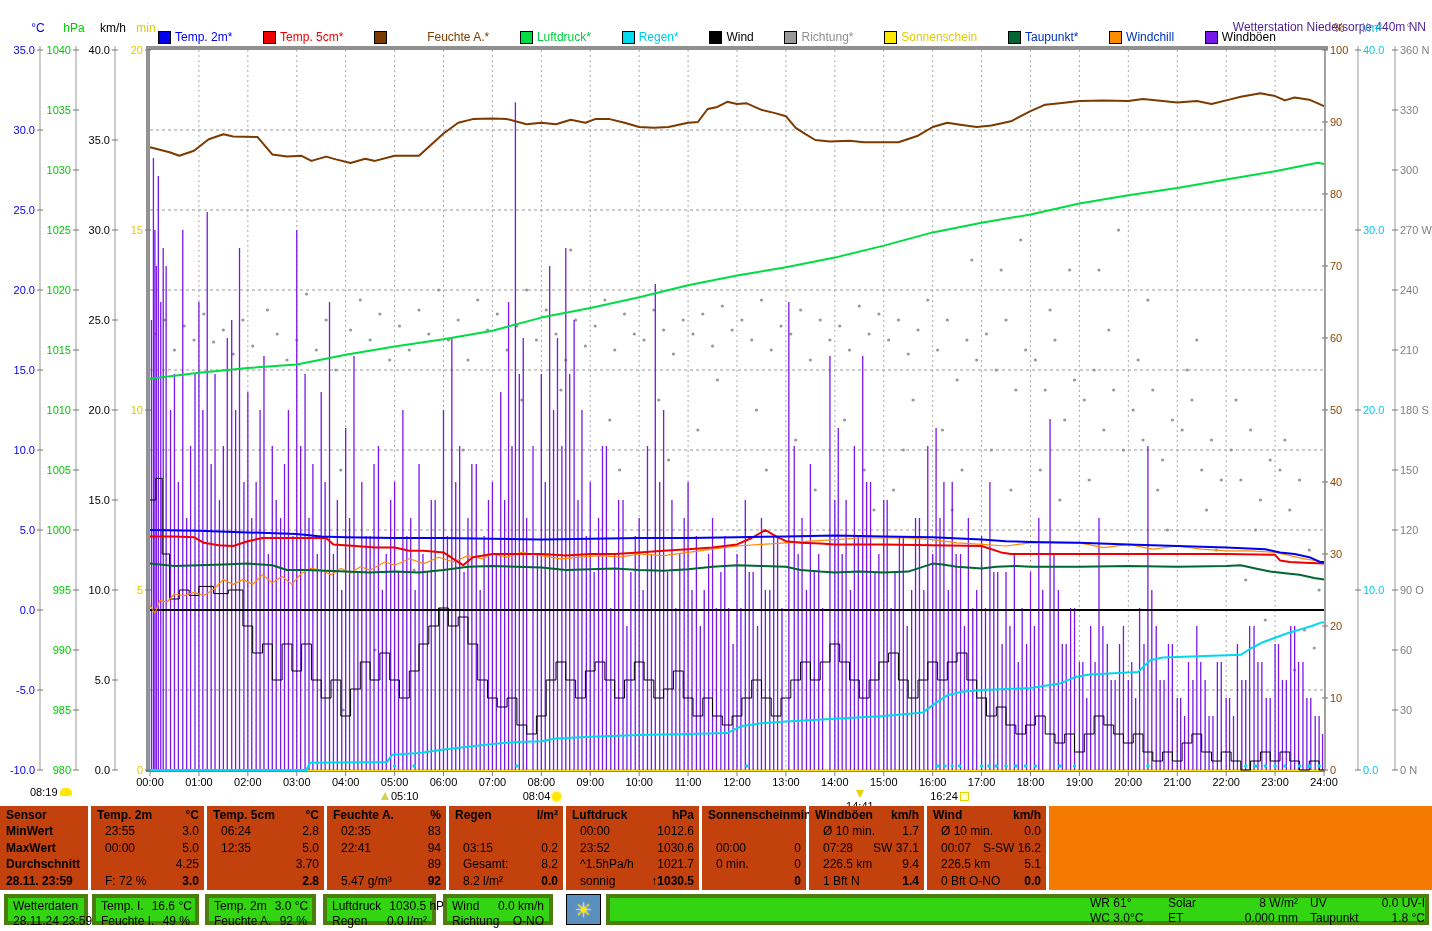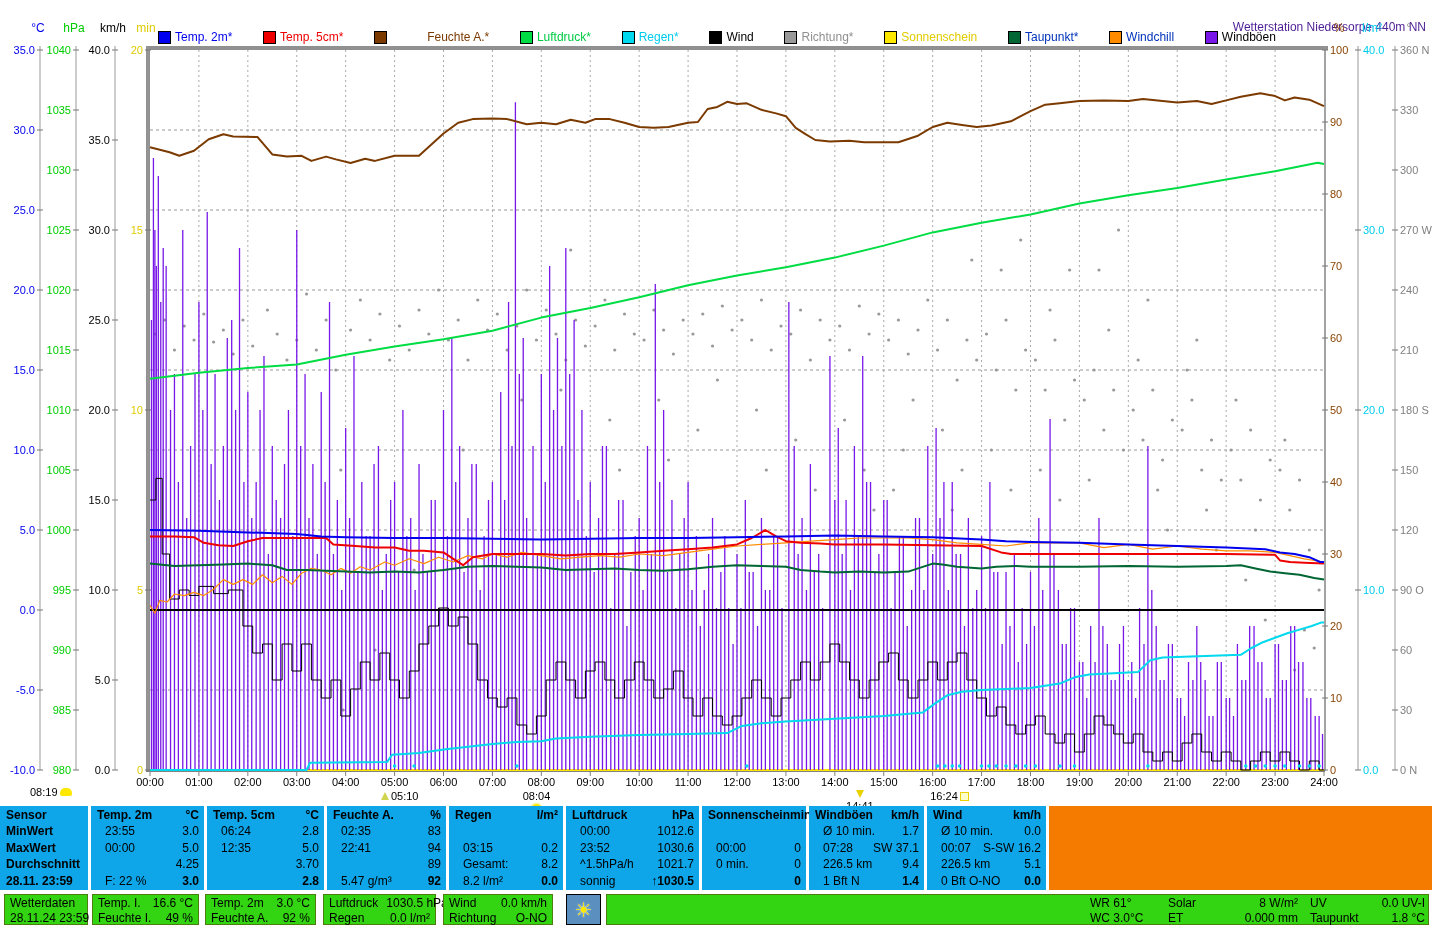--- a/index.html
+++ b/index.html
@@ -872,7 +872,7 @@
         <span class="arrow-up"></span>
         <span>05:10</span>
       </div>
-      <div class="axmark" style="left: 522.757px; top: 790px; flex-direction: column;">
+      <div class="axmark" style="left: 522.757px; top: 790px;">
         <span>08:04</span>
         <span class="icon-sun"></span>
       </div>

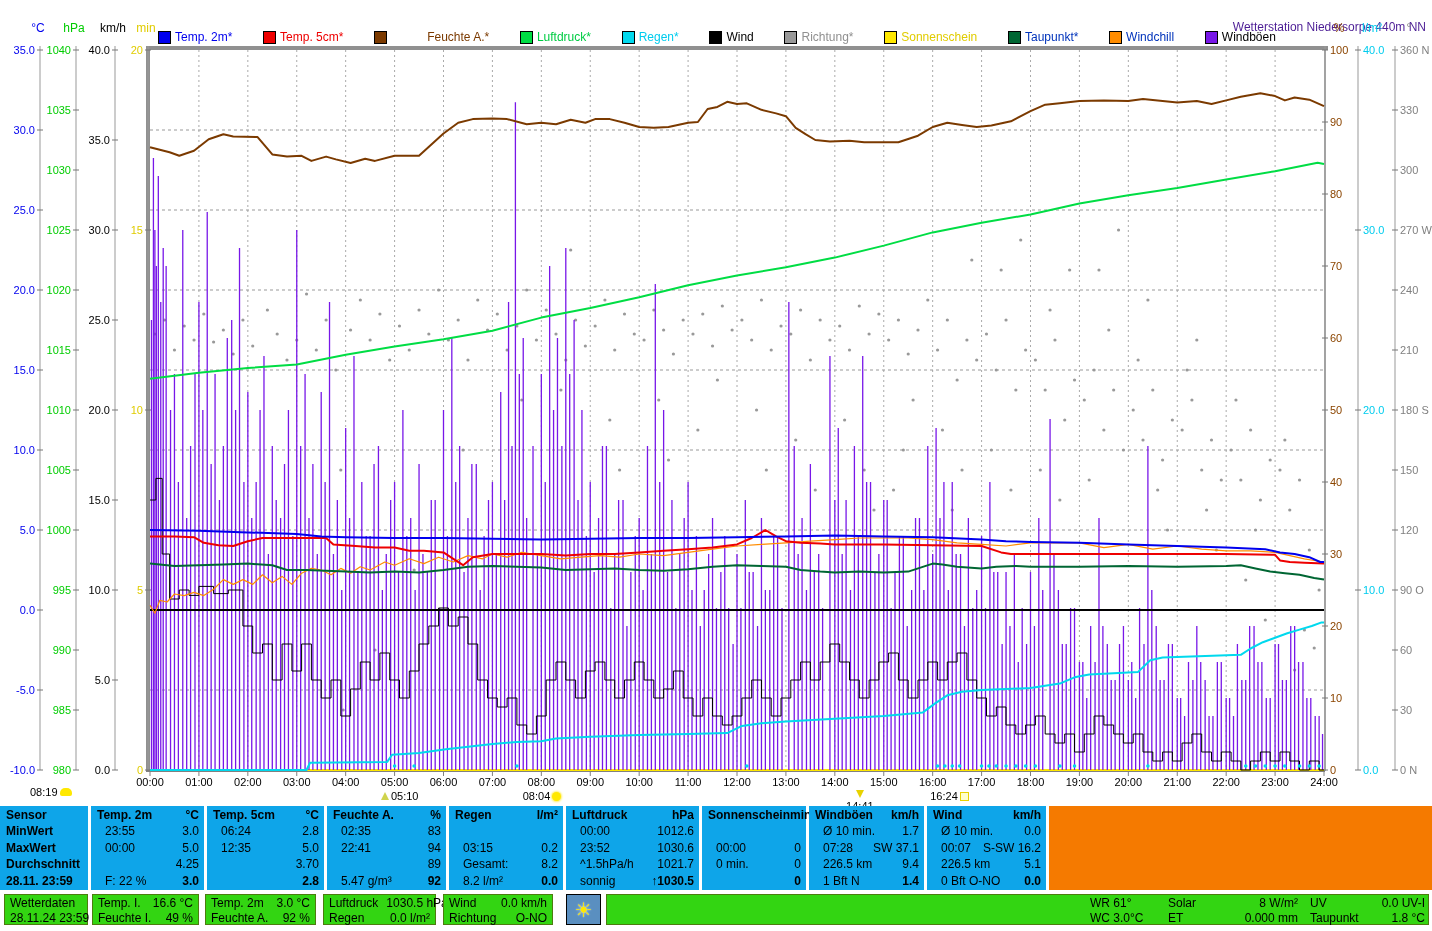--- a/index.html
+++ b/index.html
@@ -20,7 +20,7 @@
   .icon-blob{width:12px;height:8px;background:#ffe800;border-radius:5px 5px 2px 2px;display:inline-block;}
   
   .stats{position:absolute;left:0;top:806px;width:1432px;height:84px;display:flex;gap:3px;background:#fff;}
-  .stats .col{background:#0ea5e9;padding:1px 5px 1px 6px;box-sizing:border-box;}
+  .stats .col{background:#c2410c;padding:1px 5px 1px 6px;box-sizing:border-box;}
   .stats .col .r{display:flex;justify-content:space-between;font-size:12px;height:16.4px;line-height:16.4px;color:#000;white-space:nowrap;}
   .stats .col .r .l{padding-left:8px;}
   .stats .col .r.hd{font-weight:bold;}

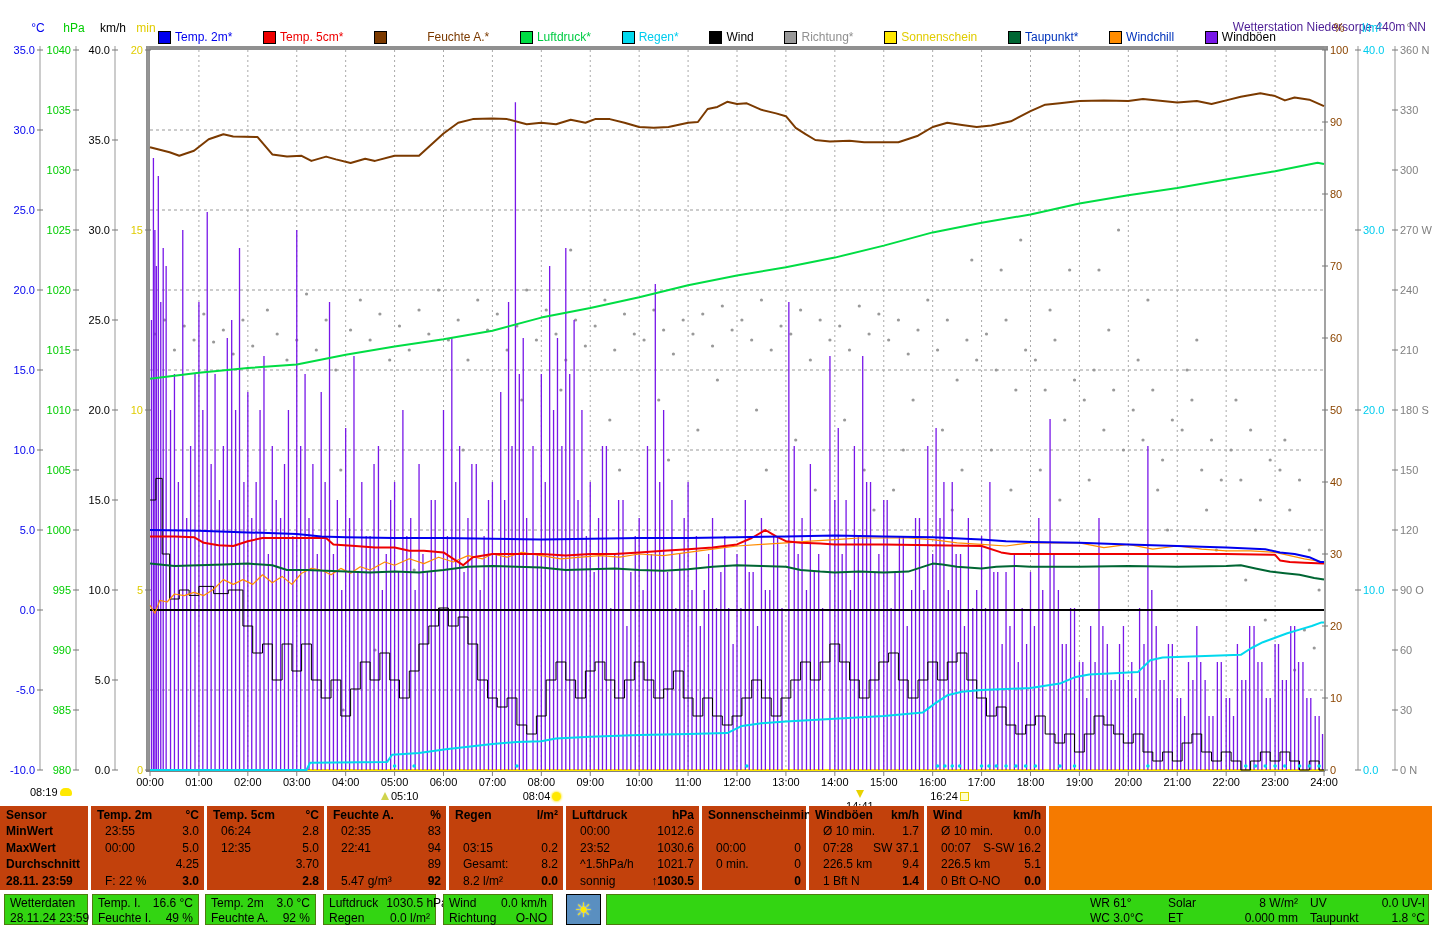--- a/index.html
+++ b/index.html
@@ -930,7 +930,7 @@
           <span class="v">4.25</span>
         </div>
         <div class="r last">
-          <span class="l">F: 22 %</span>
+          <span class="l">F: 72 %</span>
           <span class="v">3.0</span>
         </div>
       </div>

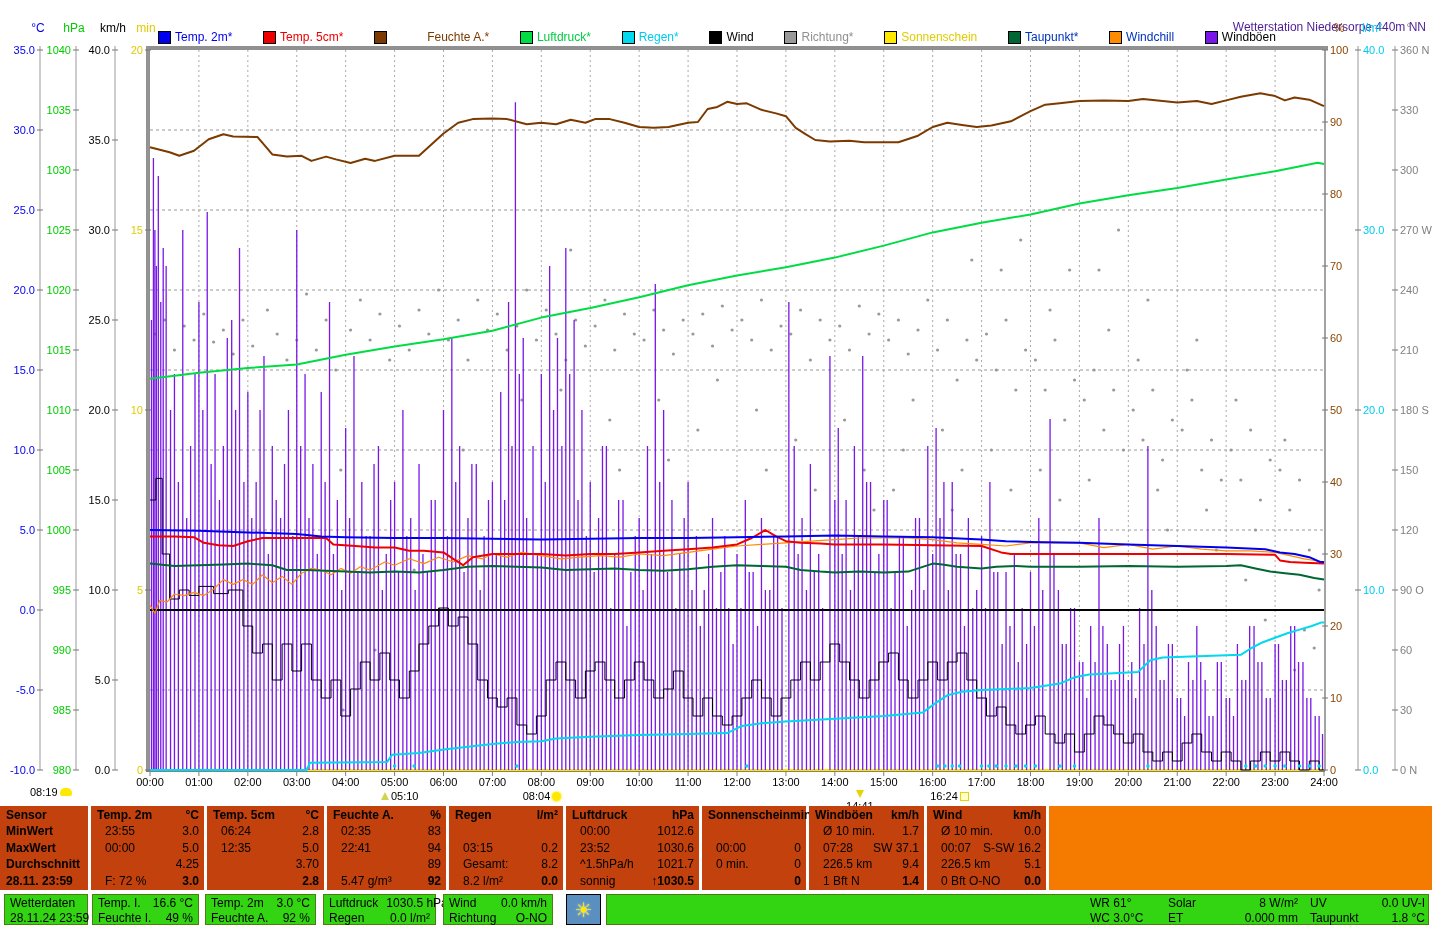--- a/index.html
+++ b/index.html
@@ -30,7 +30,7 @@
   .stats .filler{background:#F57A00;flex:1;}
   
   .footer{position:absolute;left:0;top:893px;width:1432px;height:35px;background:#fff;}
-  .fcell{position:absolute;top:1px;height:31px;background:#33D512;border:1px solid #4d7c0f;box-sizing:border-box;
+  .fcell{position:absolute;top:1px;height:31px;background:#33D512;border:4px solid #4d7c0f;box-sizing:border-box;
          font-size:12px;color:#000;padding:1px 5px;}
   .fcell .fr{display:flex;justify-content:space-between;height:14.5px;line-height:14.5px;white-space:nowrap;gap:8px;}
   .ficon{position:absolute;top:1px;height:31px;box-sizing:border-box;border:1px solid #000;background:#5a8fc0;

